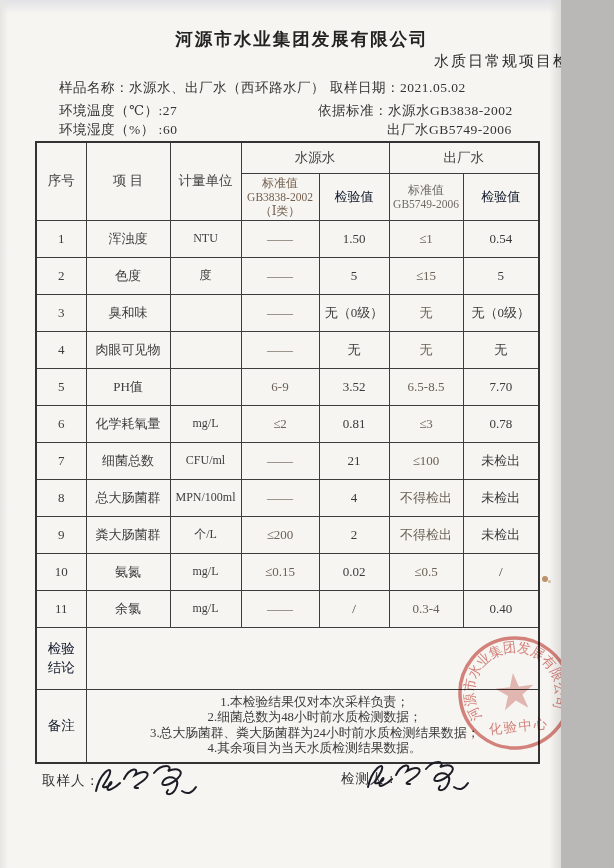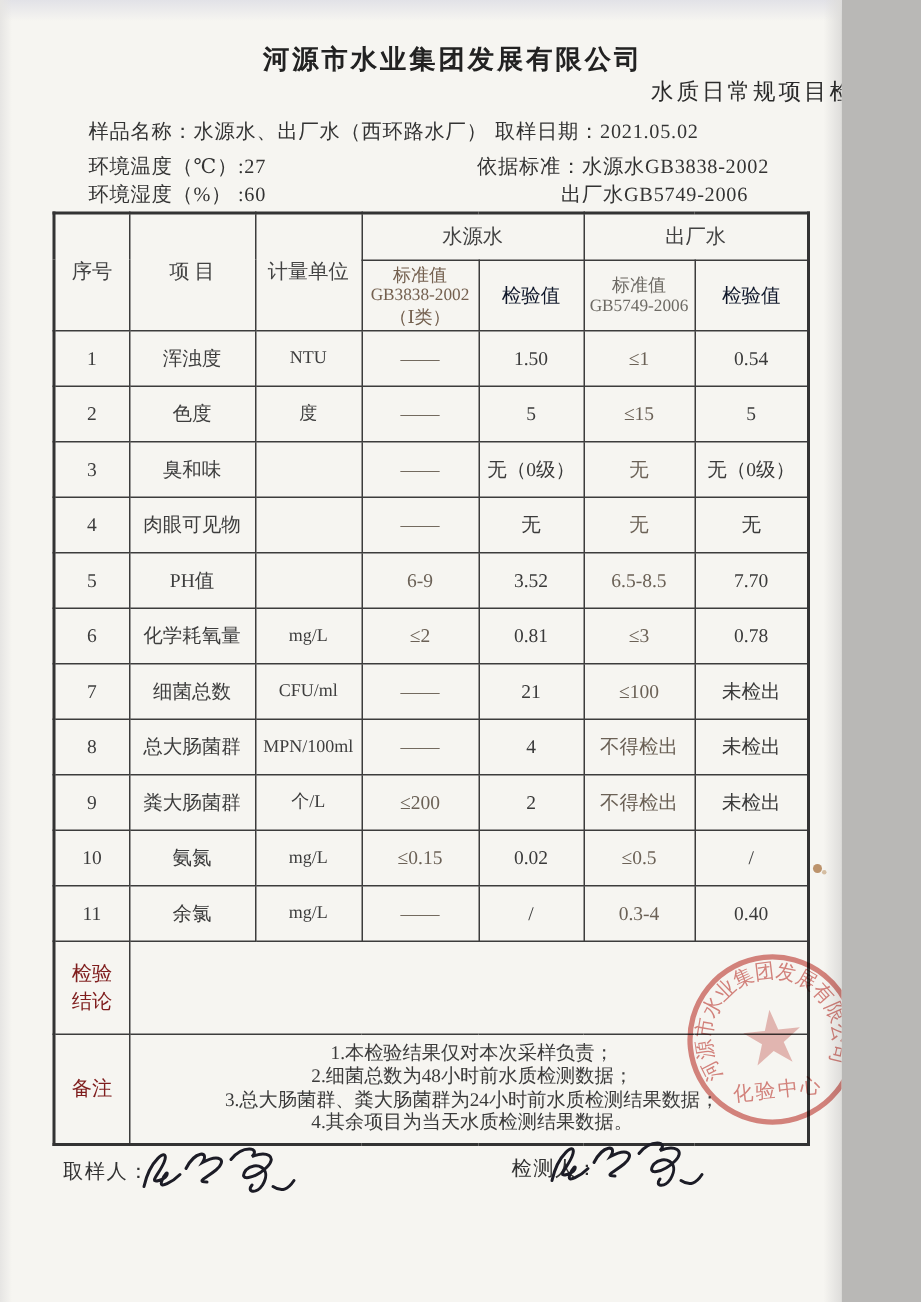--- a/index.html
+++ b/index.html
@@ -69,7 +69,7 @@
   <div class="info" style="left:59px;top:121px;">
     <span>环境湿度（%） :</span><span>60</span>
   </div>
-  <div class="info" style="left:374px;top:121px;text-align:center;">
+  <div class="info" style="left:387px;top:121px;text-align:center;">
     <span>出厂水GB5749-2006</span>
   </div>
 

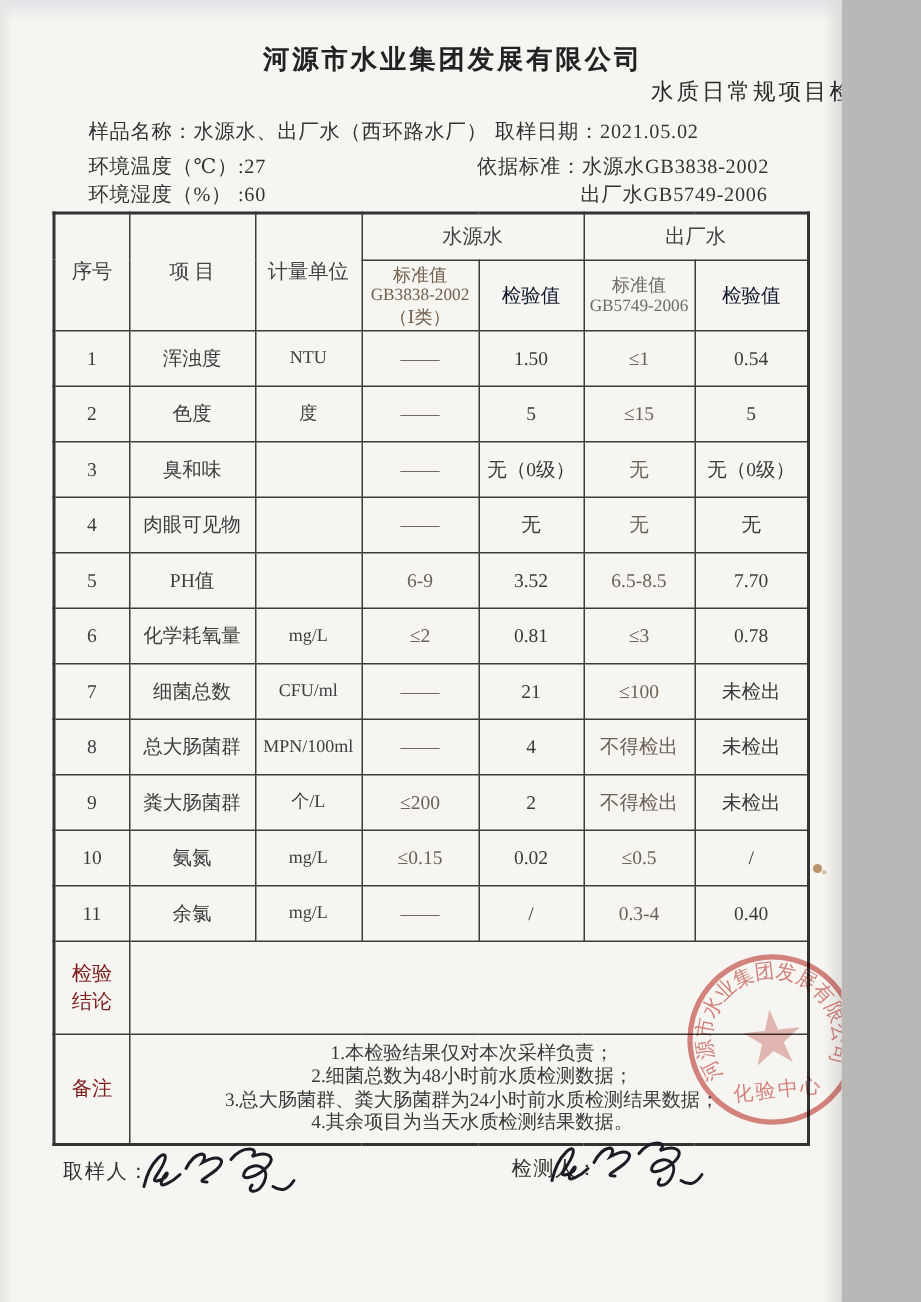--- a/index.html
+++ b/index.html
@@ -30,7 +30,7 @@
   .chk{font-size:13px;color:#0f172a;}
   td.std{color:#6b6156;}
   td.val{color:#3a3a3a;}
-  td.lbl{font-size:13.5px;color:#7f1d1d;line-height:19px;}
+  td.lbl{font-size:13.5px;color:#0f172a;line-height:19px;}
   td.remarks-cell{text-align:left;vertical-align:middle;}
   .remark-line{font-size:12.8px;line-height:15.5px;color:#3b3b3b;padding-left:5px;
     white-space:nowrap;}

